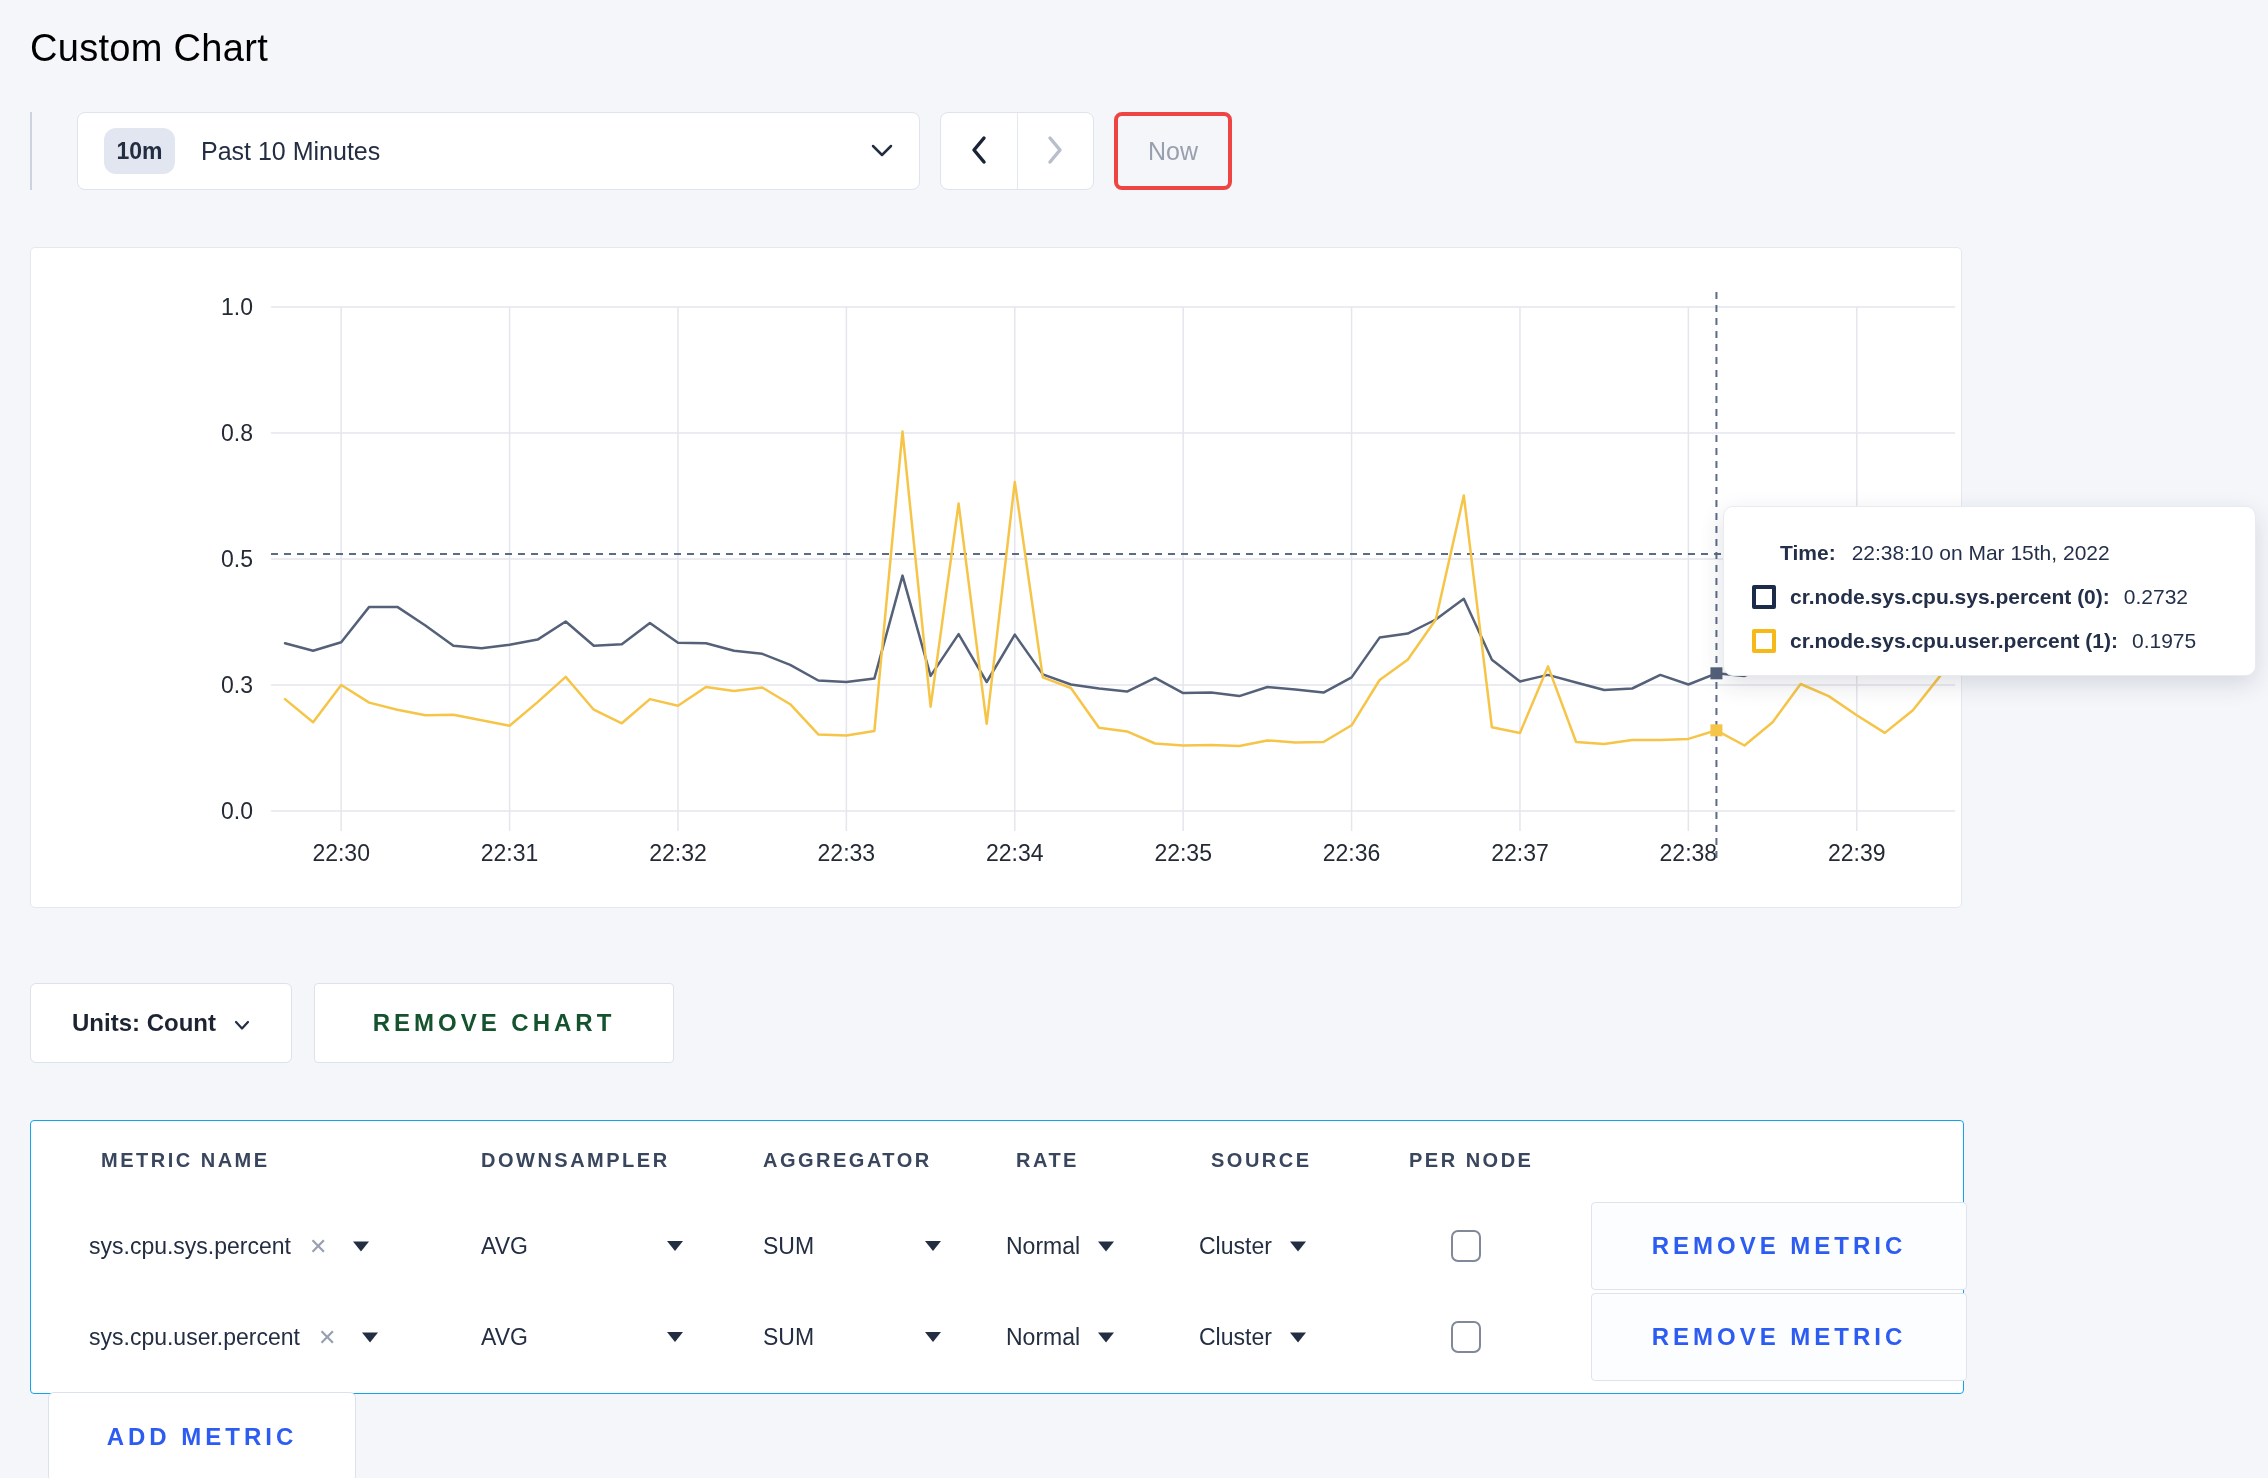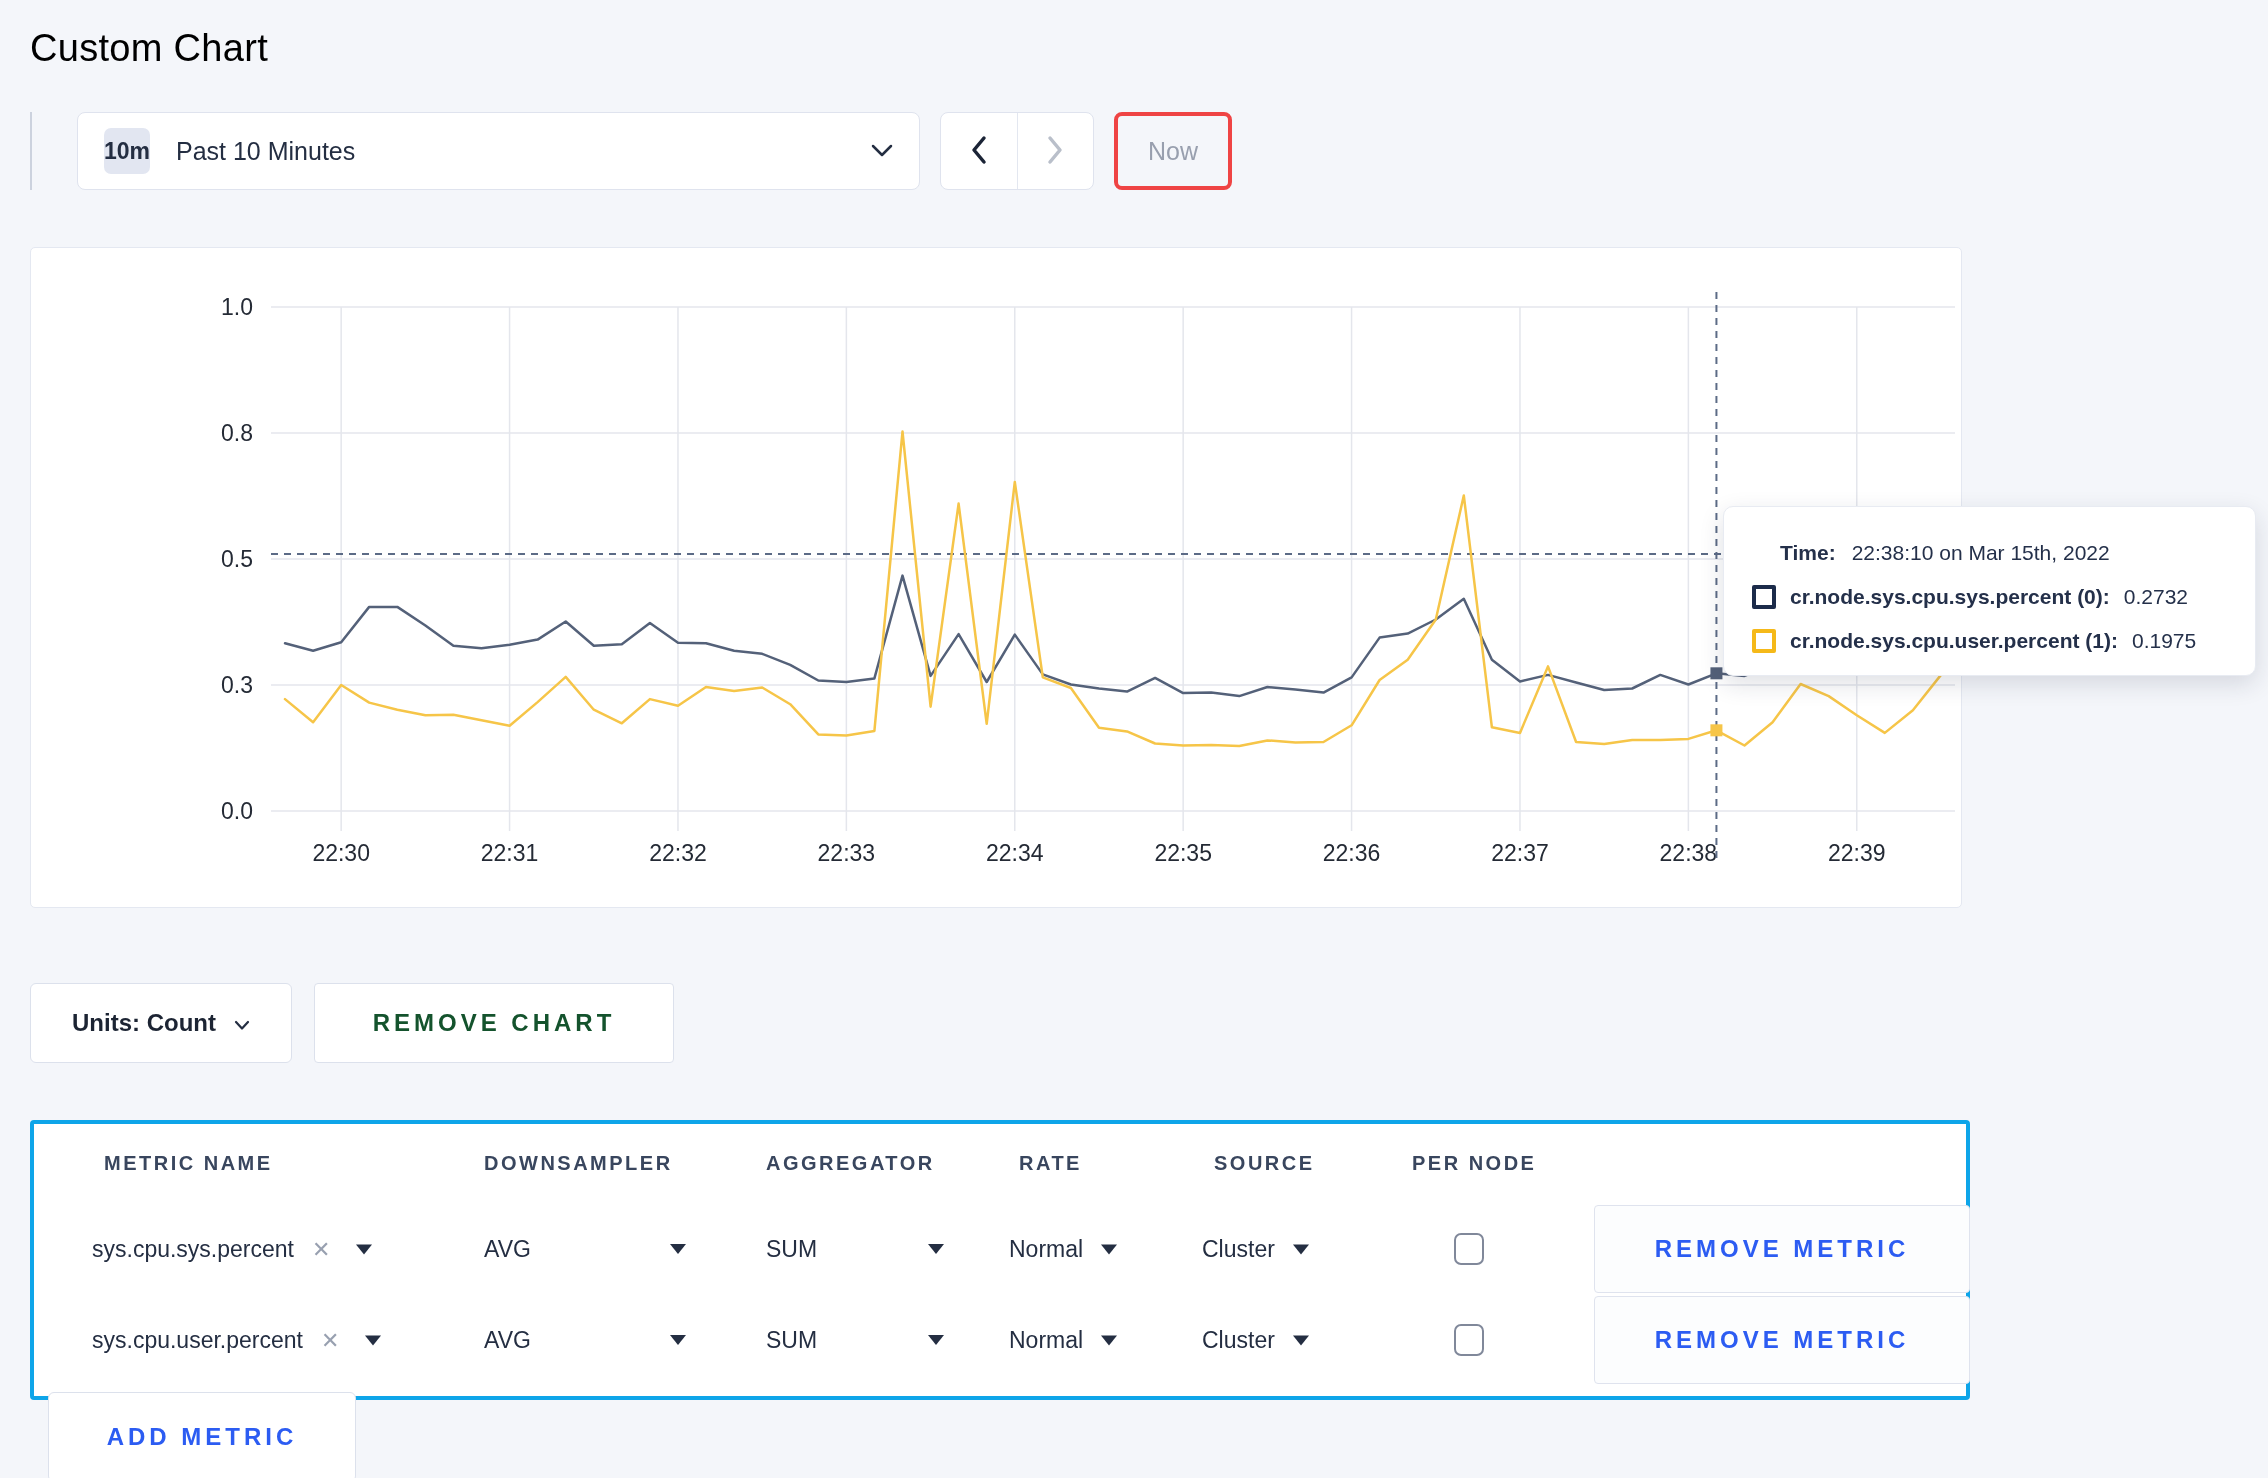--- a/index.html
+++ b/index.html
@@ -11,7 +11,7 @@
   
   .vdiv{position:absolute;left:30px;top:112px;width:2px;height:78px;background:#ccd2de;}
   .time-select{position:absolute;left:77px;top:112px;width:843px;height:78px;background:#fff;border:1px solid #dfe3ee;border-radius:8px;display:flex;align-items:center;padding:0 26px;box-sizing:border-box;cursor:pointer;}
-  .ts-badge{display:inline-flex;align-items:center;justify-content:center;width:46px;height:46px;background:#e2e6f1;border-radius:7px;font-size:23px;font-weight:700;color:#242e42;margin-right:26px;}
+  .ts-badge{display:inline-flex;align-items:center;justify-content:center;width:71px;height:46px;background:#e2e6f1;border-radius:12px;font-size:23px;font-weight:700;color:#242e42;margin-right:26px;}
   .ts-label{font-size:25px;color:#242e42;}
   .ts-caret{margin-left:auto;display:flex;align-items:center;}
   .pager{position:absolute;left:940px;top:112px;width:154px;height:78px;background:#fff;border:1px solid #dfe3ee;border-radius:8px;display:flex;box-sizing:border-box;}

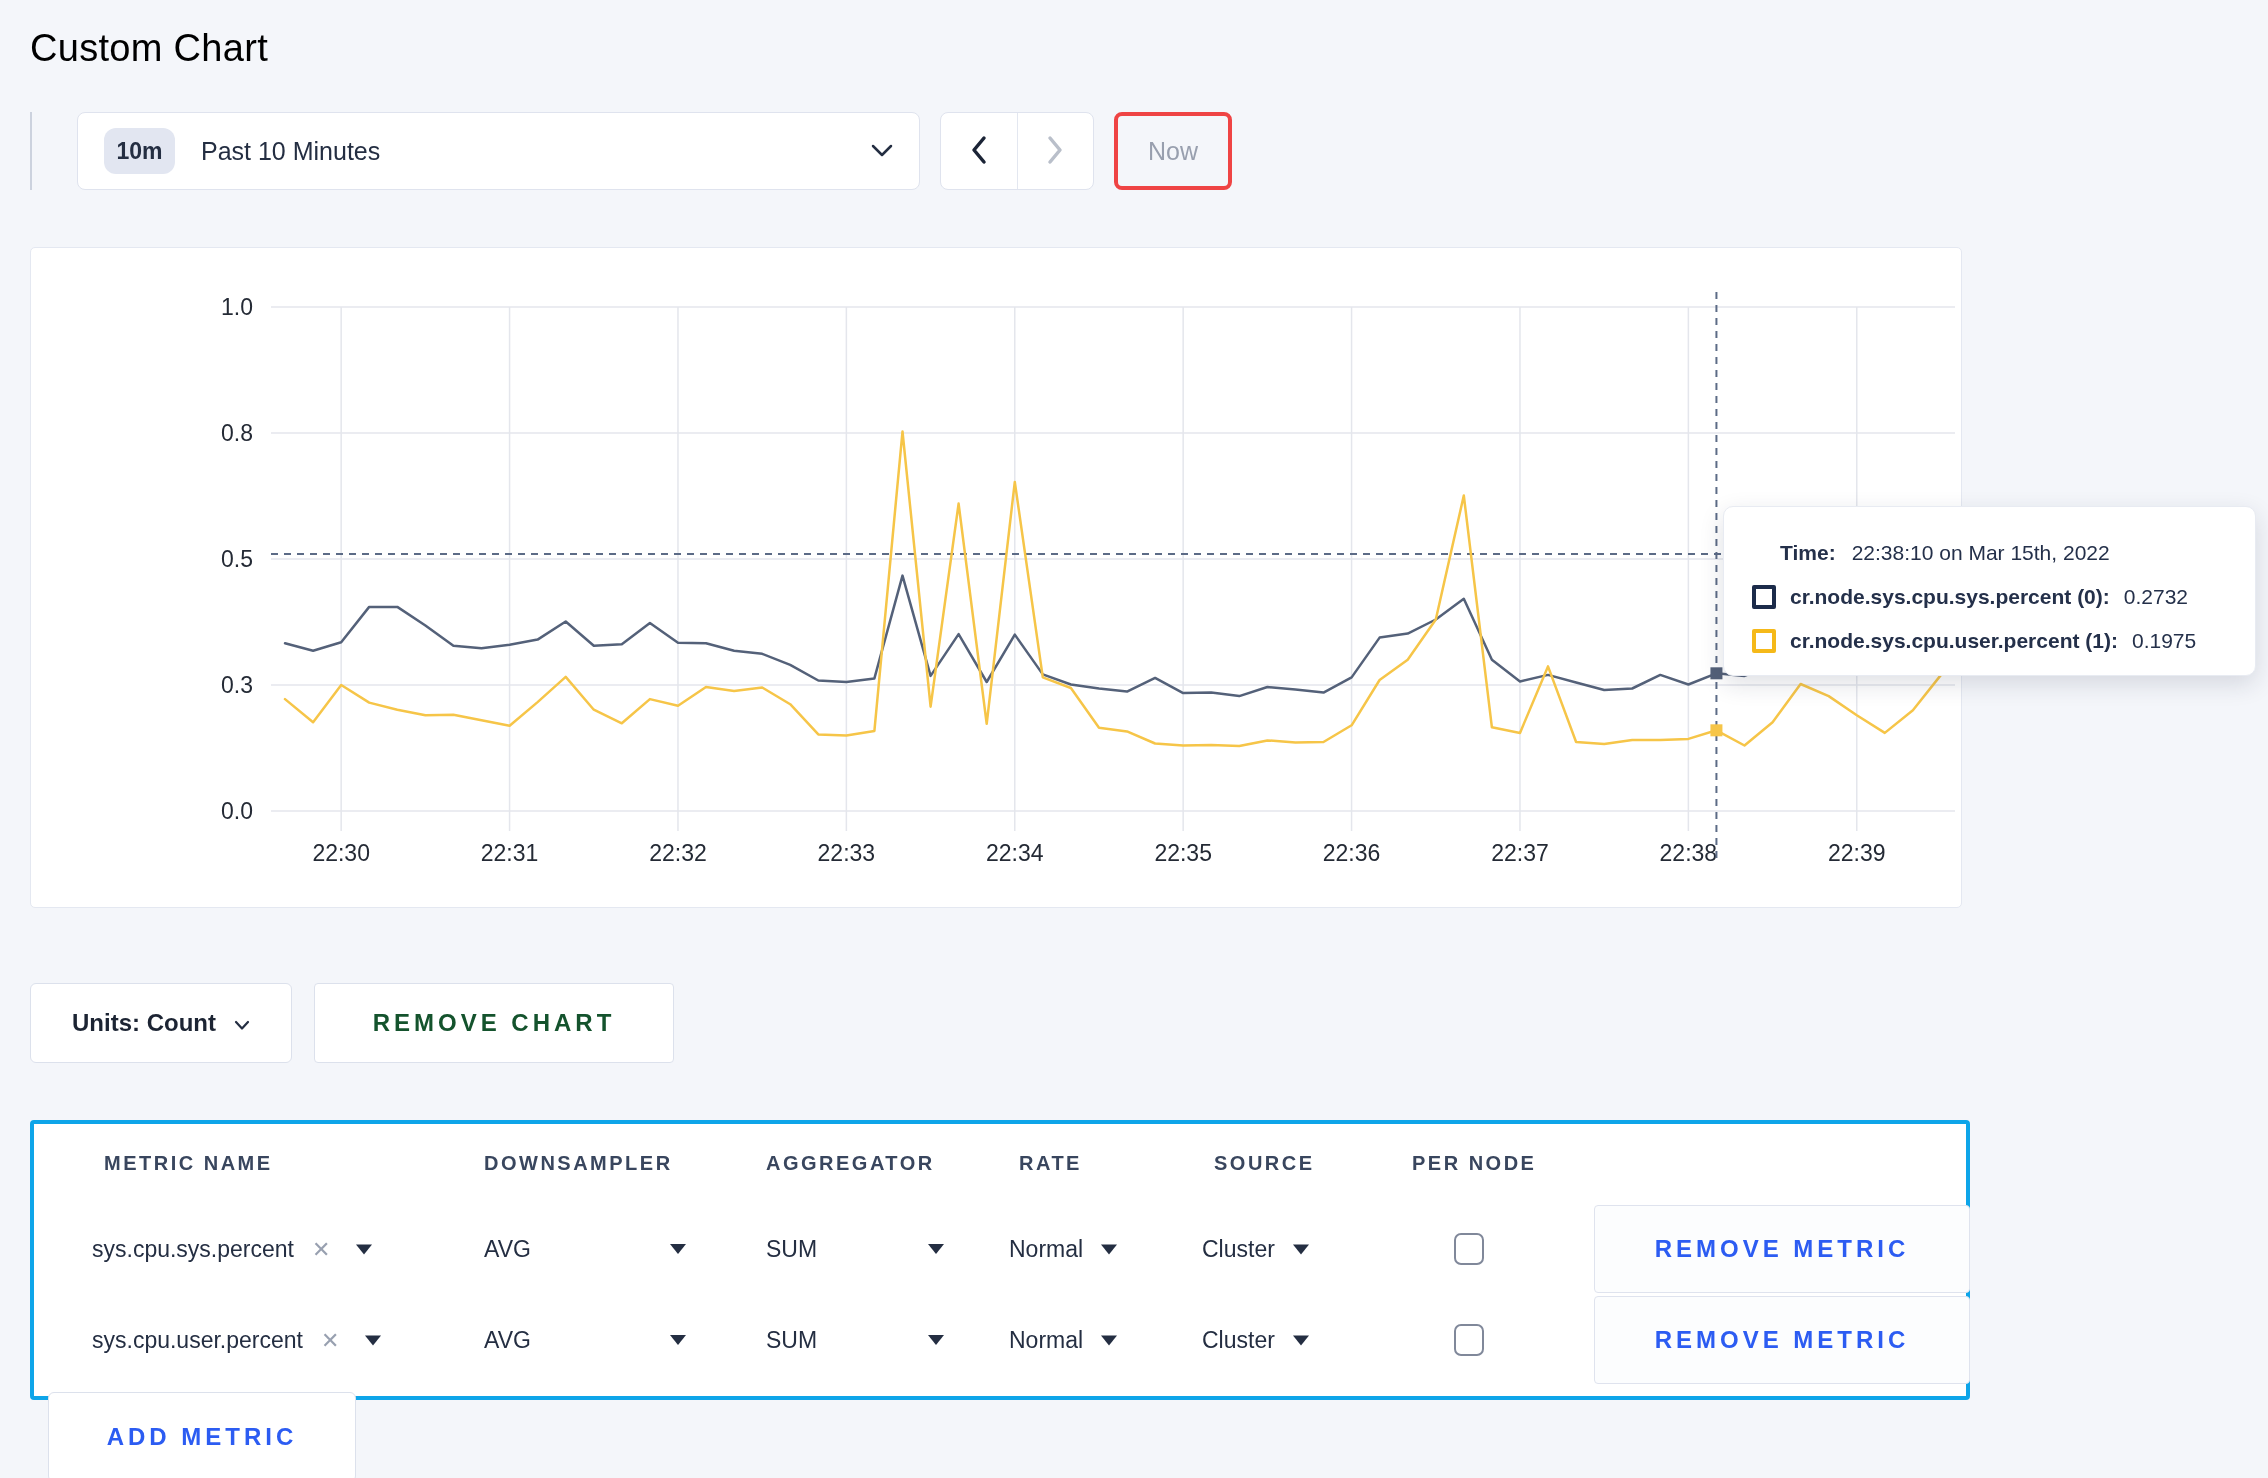--- a/index.html
+++ b/index.html
@@ -37,7 +37,7 @@
   .removechart-btn{position:absolute;left:314px;top:983px;width:360px;height:80px;background:#fff;border:1px solid #dce1ec;border-radius:4px;font-family:inherit;font-size:24px;font-weight:600;letter-spacing:4px;color:#14532d;cursor:pointer;}
 
   
-  .table-card{position:absolute;left:30px;top:1120px;width:1932px;height:272px;background:#fff;border:4px solid #0ea5e9;border-radius:4px;}
+  .table-card{position:absolute;left:30px;top:1120px;width:1932px;height:272px;background:#fff;border:1px solid #0ea5e9;border-radius:4px;}
   .th{position:absolute;top:28px;font-size:20px;font-weight:600;letter-spacing:2.5px;color:#39465e;}
   .metric-row{position:absolute;left:0;width:100%;height:88px;}
   .cell{position:absolute;top:50%;transform:translateY(-50%);font-size:23px;color:#242e42;display:flex;align-items:center;}

